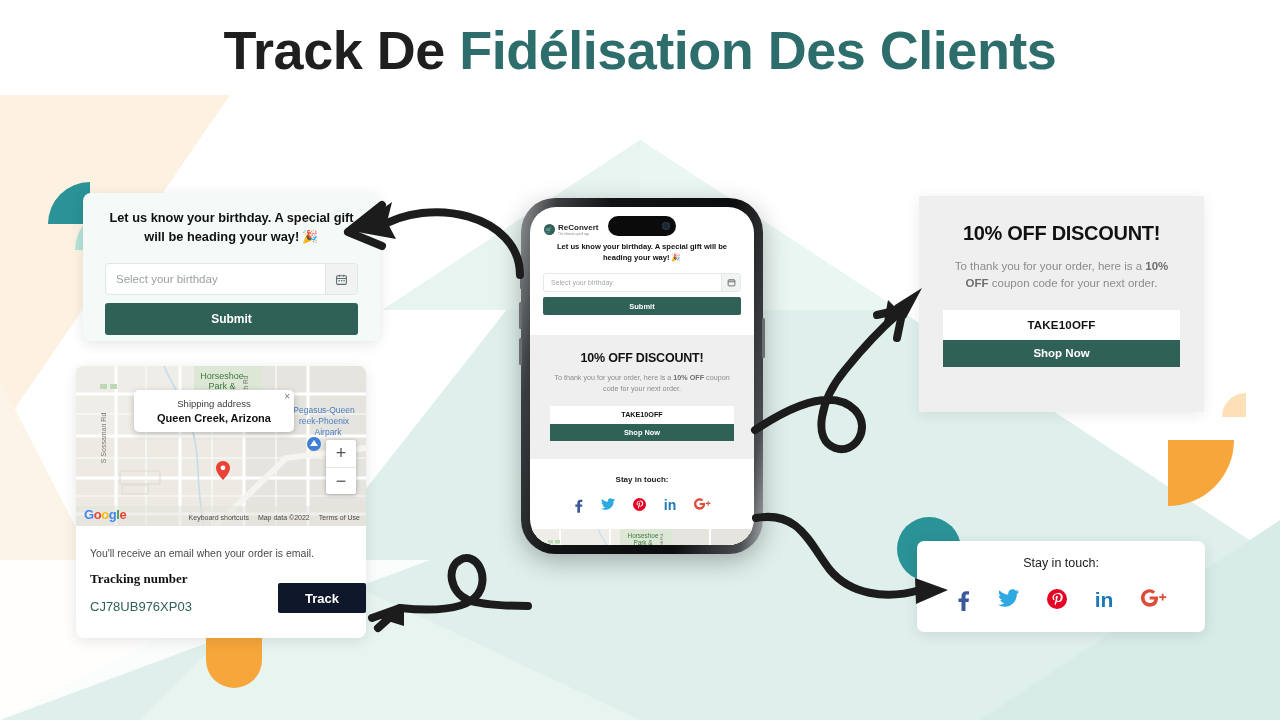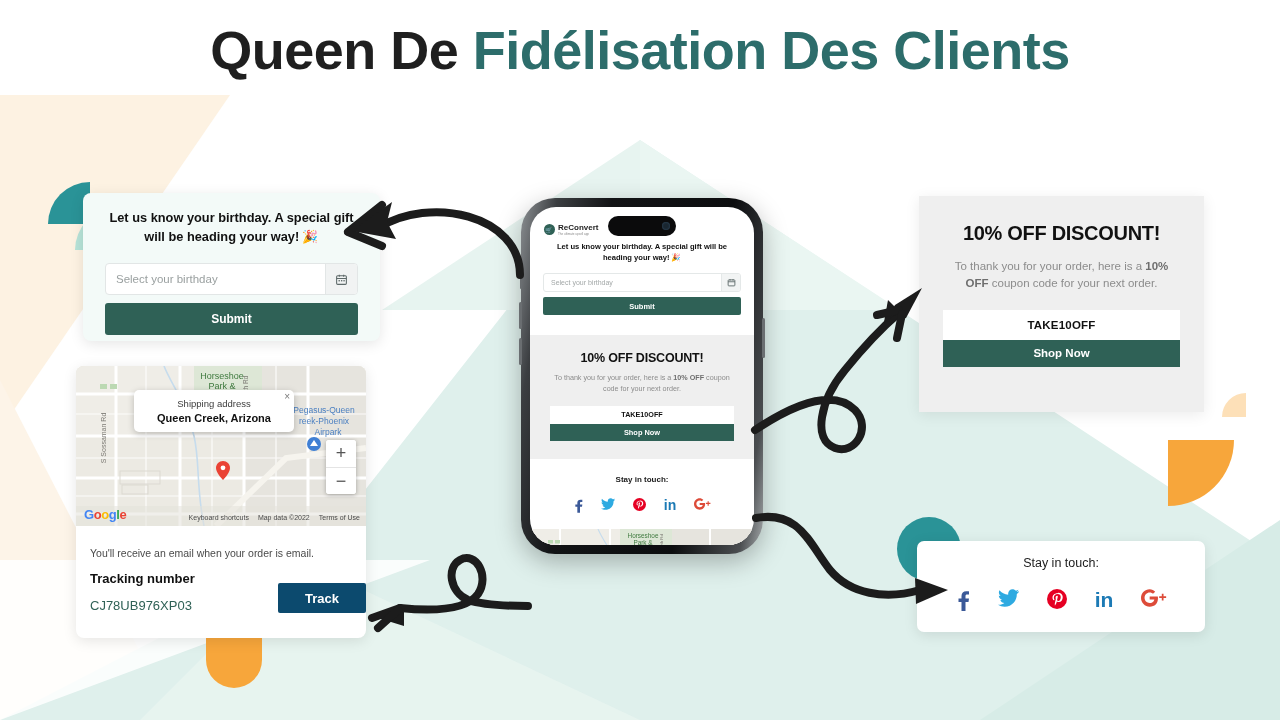--- a/index.html
+++ b/index.html
@@ -329,7 +329,7 @@
 
 <div class="header">
   <div class="title">
-    <span>Queen De </span><span class="accent">Fidélisation Des Clients</span>
+    <span>Track De </span><span class="accent">Fidélisation Des Clients</span>
   </div>
 </div>
 

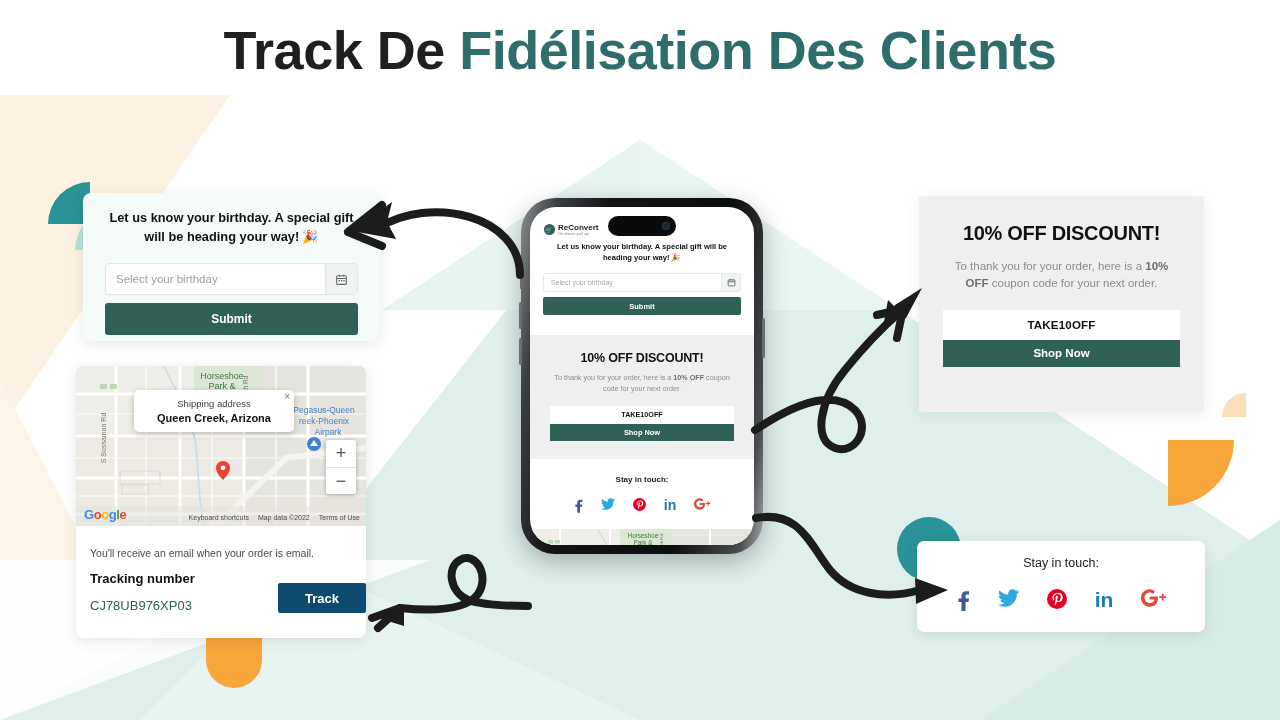--- a/index.html
+++ b/index.html
@@ -139,7 +139,7 @@
   .track-body { padding: 12px 14px 0 14px; position: relative; height: 112px; }
   .track-h { font-size: 14px; color: #111; }
   .track-sub { font-size: 10.5px; color: #4a4a4a; margin-top: 9px; }
-  .track-label { font-size: 13px; font-weight: 700; color: #111; margin-top: 12px; }
+  .track-label { font-size: 13px; font-weight: 700; color: #111; margin-top: 12px; font-family: Liberation Serif, serif; }
   .track-num { font-size: 13px; color: #2f6156; margin-top: 12px; }
   .track-btn {
     position: absolute; right: 0px; top: 57px; width: 88px; height: 30px;

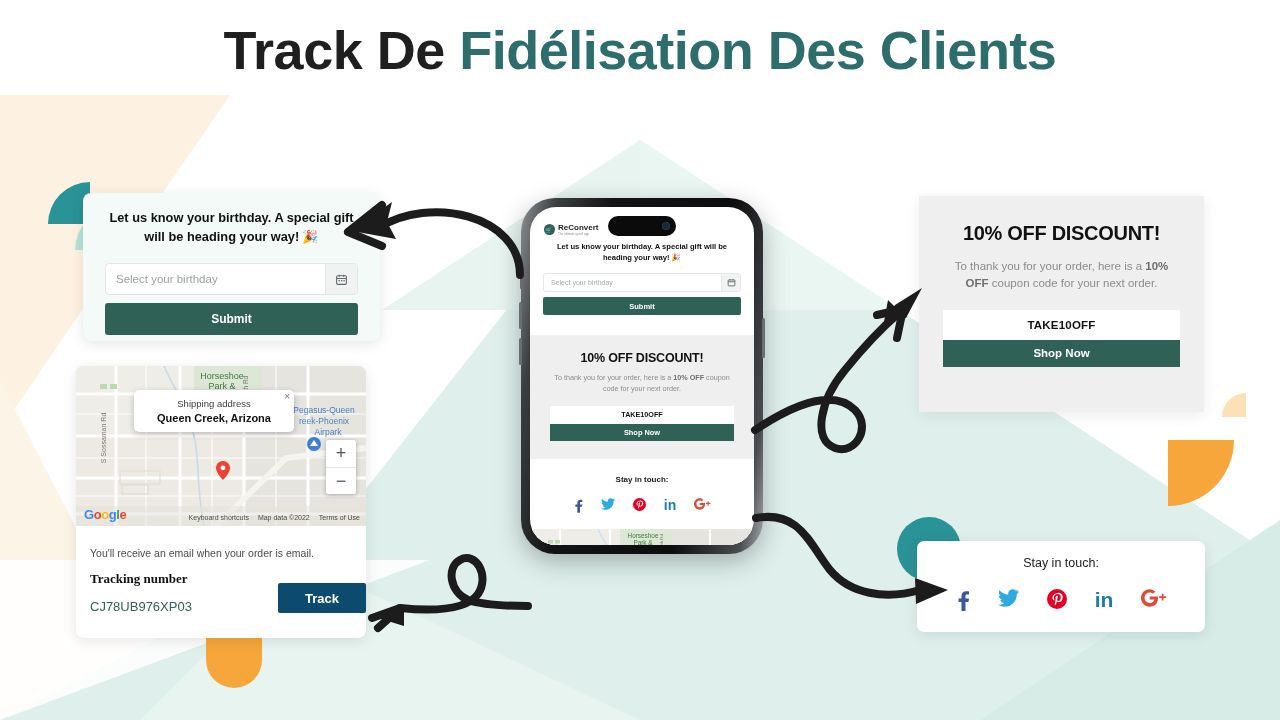--- a/index.html
+++ b/index.html
@@ -143,7 +143,7 @@
   .track-num { font-size: 13px; color: #2f6156; margin-top: 12px; }
   .track-btn {
     position: absolute; right: 0px; top: 57px; width: 88px; height: 30px;
-    background: #0c4a6e; color: #fff; font-size: 13px; font-weight: 700;
+    background: #0f172a; color: #fff; font-size: 13px; font-weight: 700;
     border: none; border-radius: 2px; cursor: pointer; font-family: inherit;
   }
 

